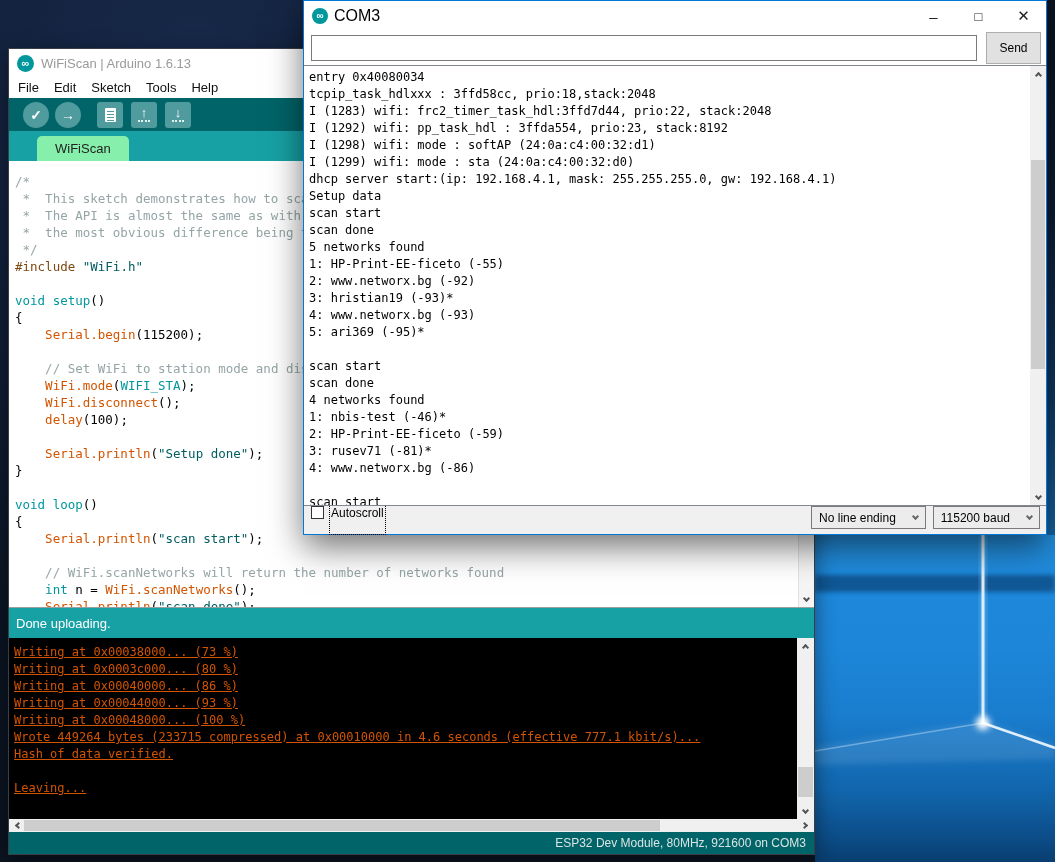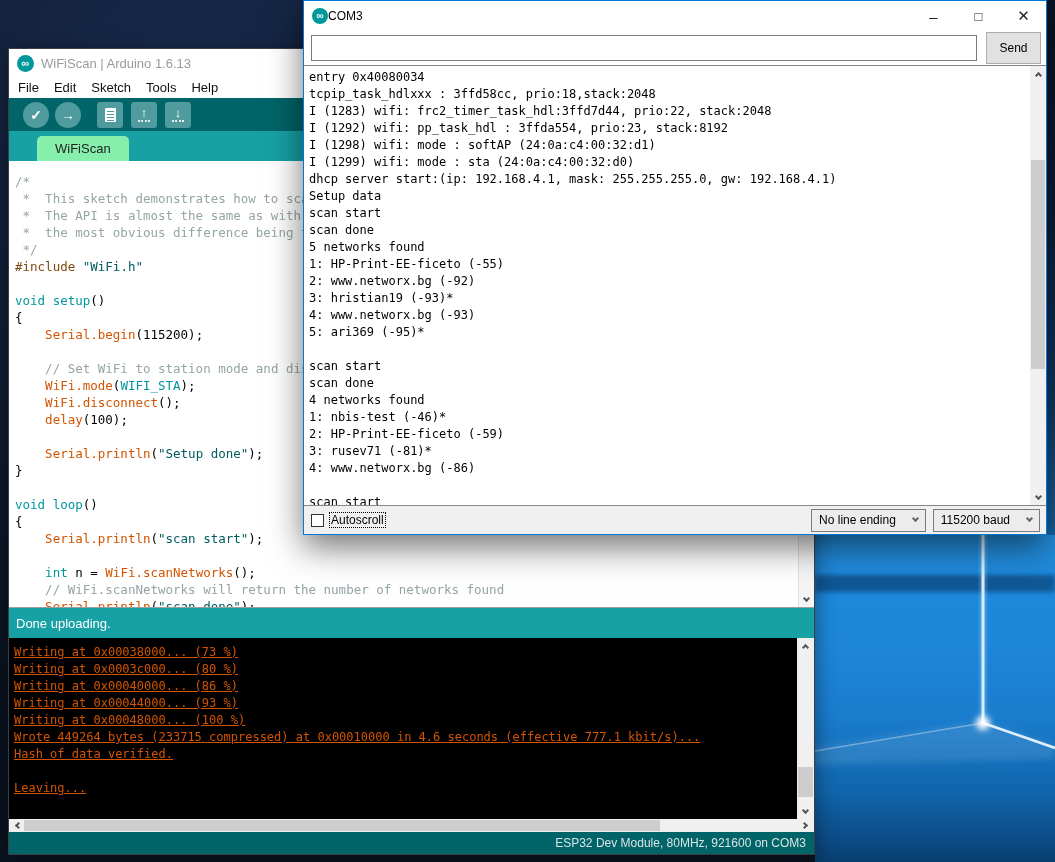--- a/index.html
+++ b/index.html
@@ -100,7 +100,7 @@
     box-shadow:0 12px 32px rgba(0,0,0,.55);
   }
   .sm-titlebar { height:30px; background:#fff; display:flex; align-items:center; padding-left:8px; flex:0 0 auto; }
-  .sm-title { font-size:12px; color:#000; }
+  .sm-title { margin-left:6px; font-size:16px; color:#000; }
   .sm-controls { margin-left:auto; display:flex; height:100%; }
   .sm-ctl { width:45px; height:100%; display:flex; align-items:center; justify-content:center; font-size:15px; color:#222; }
   .sm-inputrow { height:34px; display:flex; align-items:center; padding:0 5px 0 7px; gap:9px; flex:0 0 auto; }

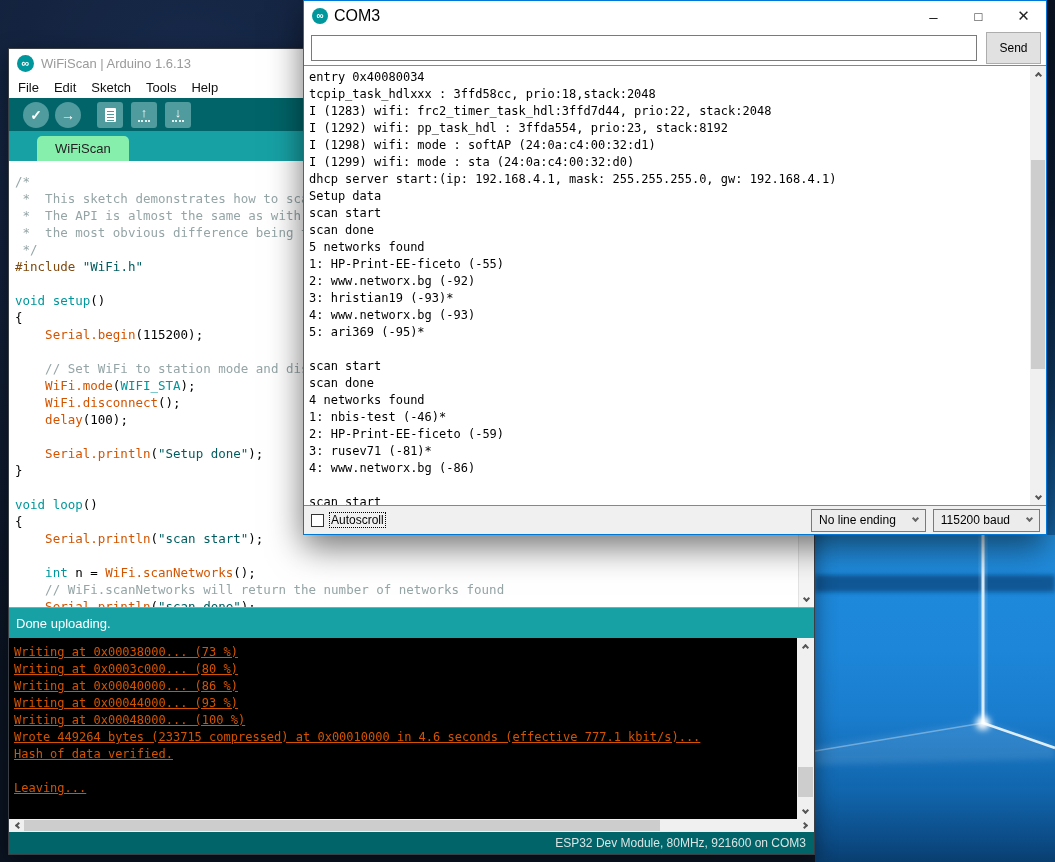--- a/index.html
+++ b/index.html
@@ -115,7 +115,7 @@
     display:flex; flex-direction:column; justify-content:space-between; align-items:center; padding:3px 0;
   }
   .sm-vthumb { position:absolute; left:1px; right:1px; top:21.5%; height:47.5%; background:#cdcdcd; }
-  .sm-bottombar { height:28px; background:#f0f0f0; display:flex; align-items:center; padding:0 6px 0 7px; flex:0 0 auto; }
+  .sm-bottombar { height:28px; background:#f0f0f0; display:flex; padding:0 6px 0 7px; flex:0 0 auto; }
   .sm-checkbox { width:13px; height:13px; border:1px solid #333; background:#fff; flex:0 0 auto; }
   .sm-autoscroll-label { margin-left:6px; font-size:12px; color:#000; outline:1px dotted #000; padding:0 1px; }
   .sm-combos { margin-left:auto; display:flex; gap:7px; }

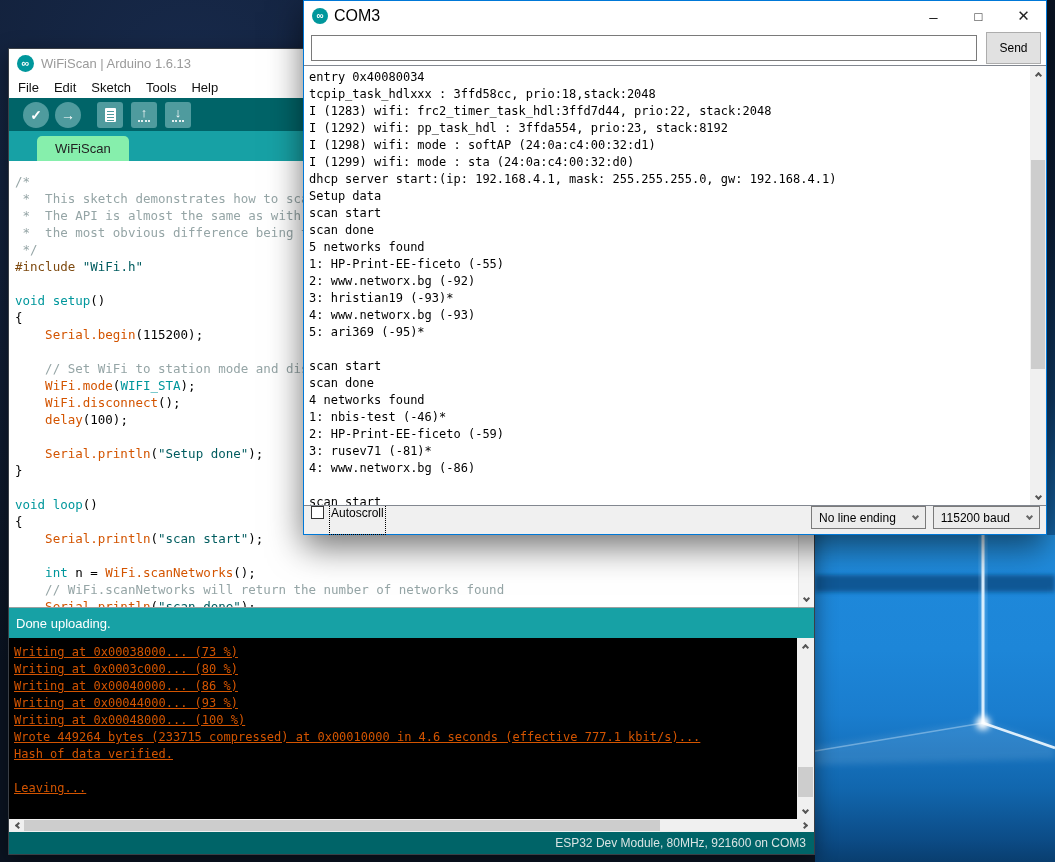--- a/index.html
+++ b/index.html
@@ -206,8 +206,8 @@
         <div class="cline"><span class="pl">{</span></div>
         <div class="cline"><span class="pl">    </span><span class="fn">Serial.println</span><span class="pl">(</span><span class="str">"scan start"</span><span class="pl">);</span></div>
         <div class="cline"></div>
+        <div class="cline"><span class="pl">    </span><span class="cm">// WiFi.scanNetworks will return the number of networks found</span></div>
         <div class="cline"><span class="pl">    </span><span class="kw">int</span><span class="pl"> n = </span><span class="fn">WiFi.scanNetworks</span><span class="pl">();</span></div>
-        <div class="cline"><span class="pl">    </span><span class="cm">// WiFi.scanNetworks will return the number of networks found</span></div>
         <div class="cline"><span class="pl">    </span><span class="fn">Serial.println</span><span class="pl">(</span><span class="str">"scan done"</span><span class="pl">);</span></div>
       </div>
     <div class="editor-vscroll">

